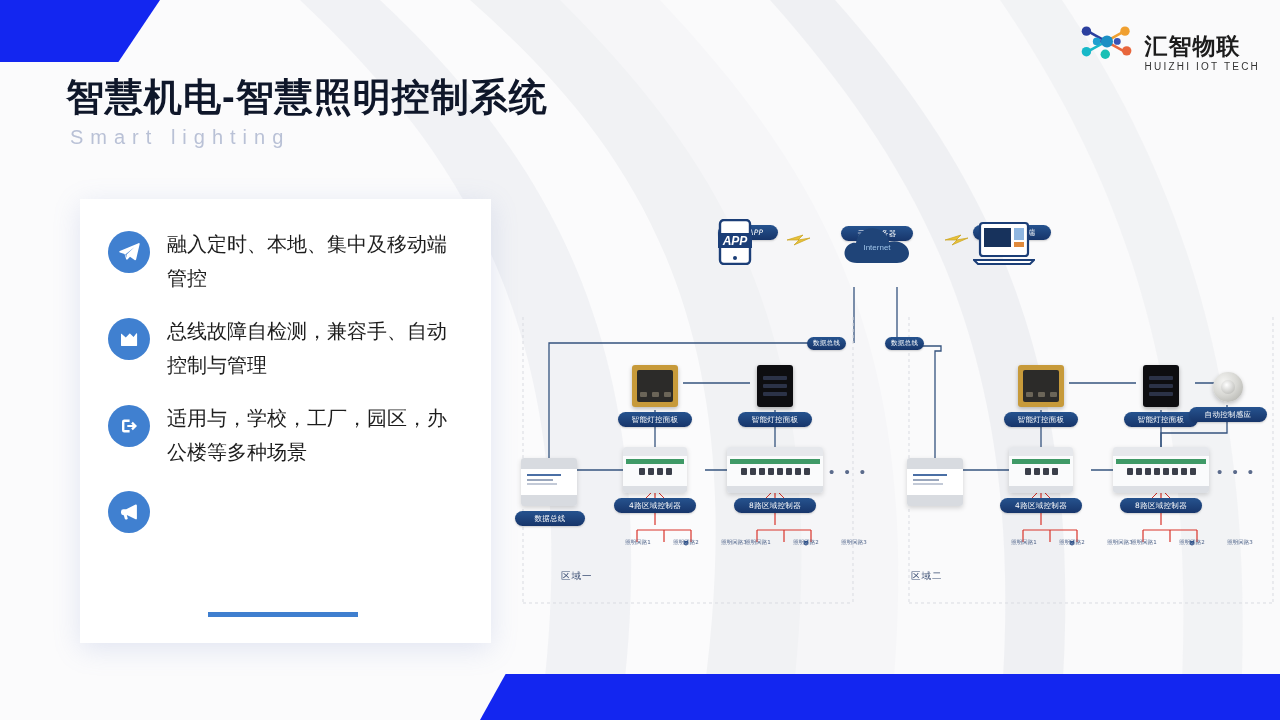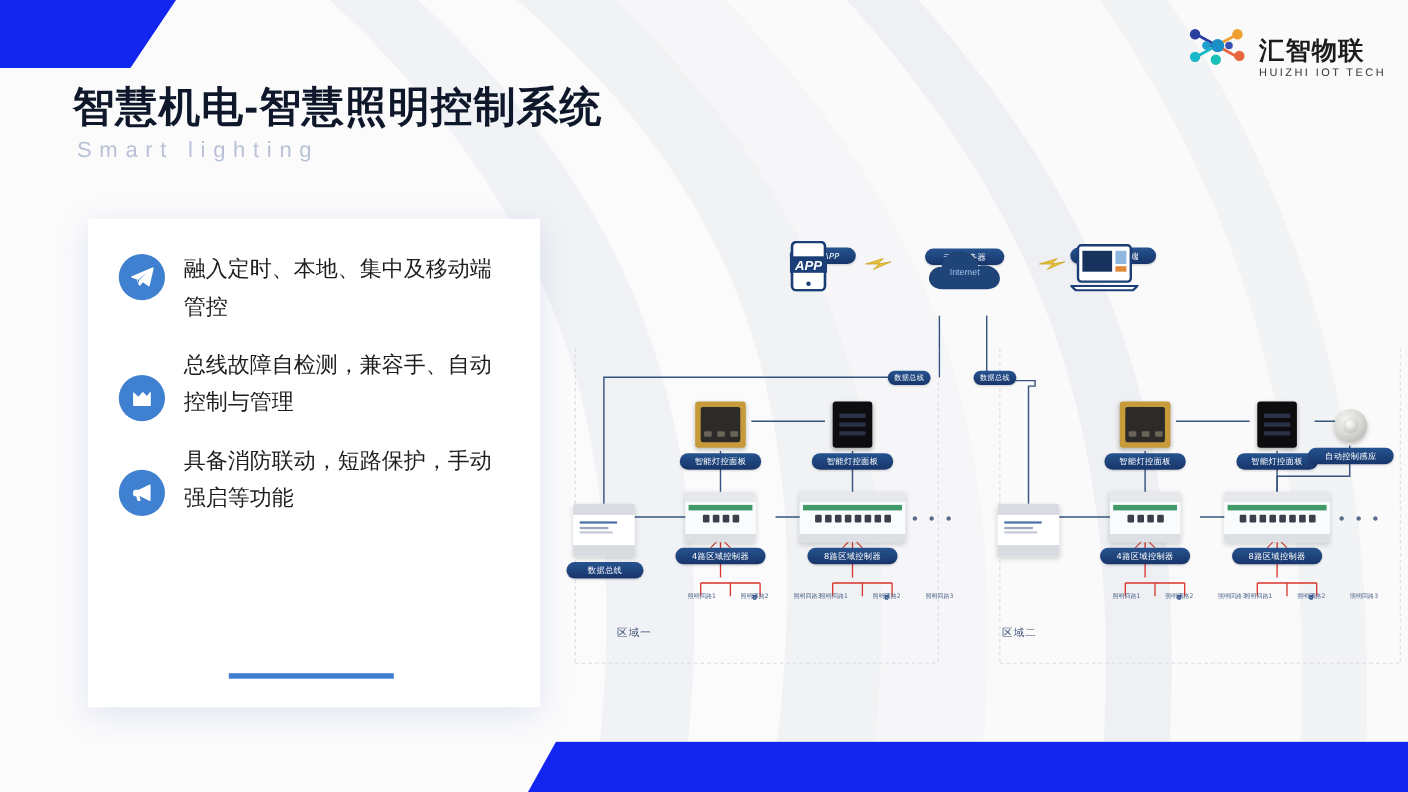--- a/index.html
+++ b/index.html
@@ -66,7 +66,7 @@
     display: flex; align-items: flex-start; gap: 17px;
     padding: 0 26px 0 28px;
   }
-  .feature + .feature { margin-top: 18px; align-items: flex-end; }
+  .feature + .feature { margin-top: 18px; }
   .feat-icon {
     flex: 0 0 auto;
     width: 42px; height: 42px; border-radius: 50%;

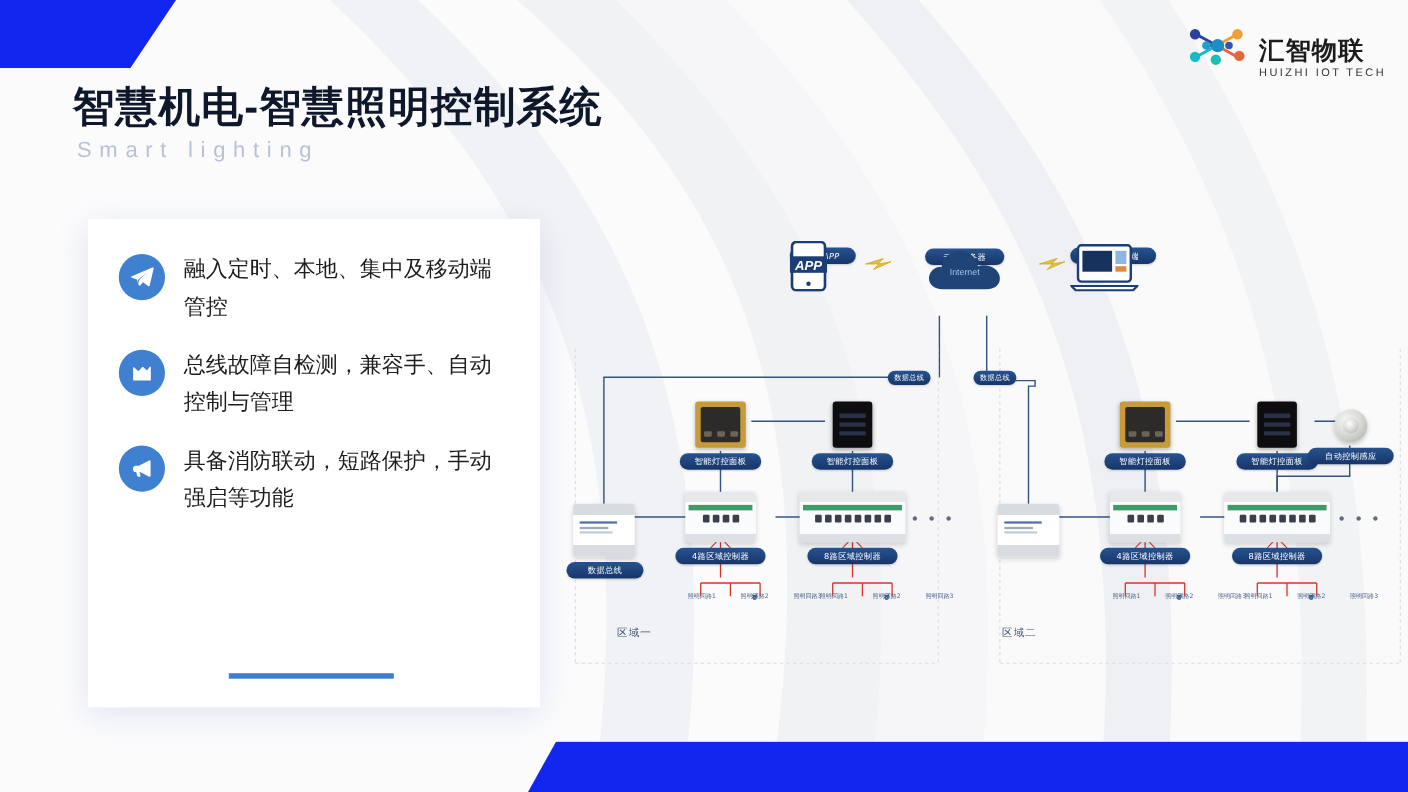--- a/index.html
+++ b/index.html
@@ -233,6 +233,15 @@
       <span class="feat-text">总线故障自检测，兼容手、自动控制与管理</span>
     </div>
 
+    <div class="feature">
+      <span class="feat-icon">
+        <svg viewBox="0 0 24 24">
+            <path d="M12.6 5.5H7.2A2.2 2.2 0 0 0 5 7.7v8.6a2.2 2.2 0 0 0 2.2 2.2h5.4v-2.4H7.4V7.9h5.2V5.5Z"></path>
+            <path d="M15.8 7.8l-1.6 1.6 1.5 1.5h-5.4v2.2h5.4l-1.5 1.5 1.6 1.6 4.2-4.2-4.2-4.2Z"></path>
+          </svg>
+      </span>
+      <span class="feat-text">适用与，学校，工厂，园区，办公楼等多种场景</span>
+    </div>
 
     <div class="feature">
       <span class="feat-icon">

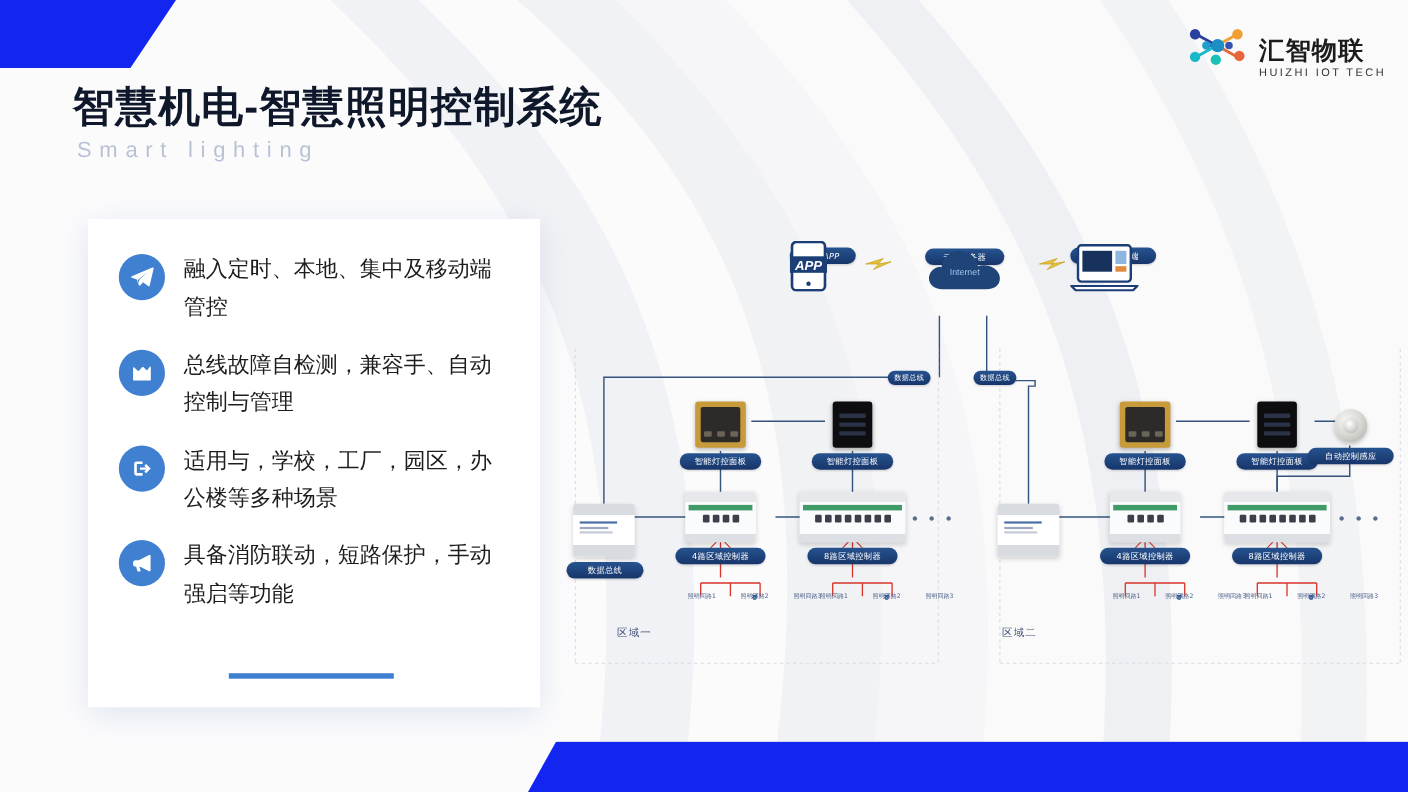--- a/index.html
+++ b/index.html
@@ -249,7 +249,6 @@
             <path d="M18.6 4.6 9.2 9.3H6.4A2.4 2.4 0 0 0 4 11.7v1.1a2.4 2.4 0 0 0 2.4 2.4h.4l1 3.6c.1.4.5.7.9.7h1.2c.6 0 1-.6.8-1.2l-.9-3.1h.6l8.2 4.1c.6.3 1.3-.1 1.3-.8V5.4c0-.7-.7-1.1-1.3-.8Z"></path>
           </svg>
       </span>
-      <span class="feat-text">具备消防联动，短路保护，手动强启等功能</span>
     </div>
 
     <div class="card-underline"></div>

